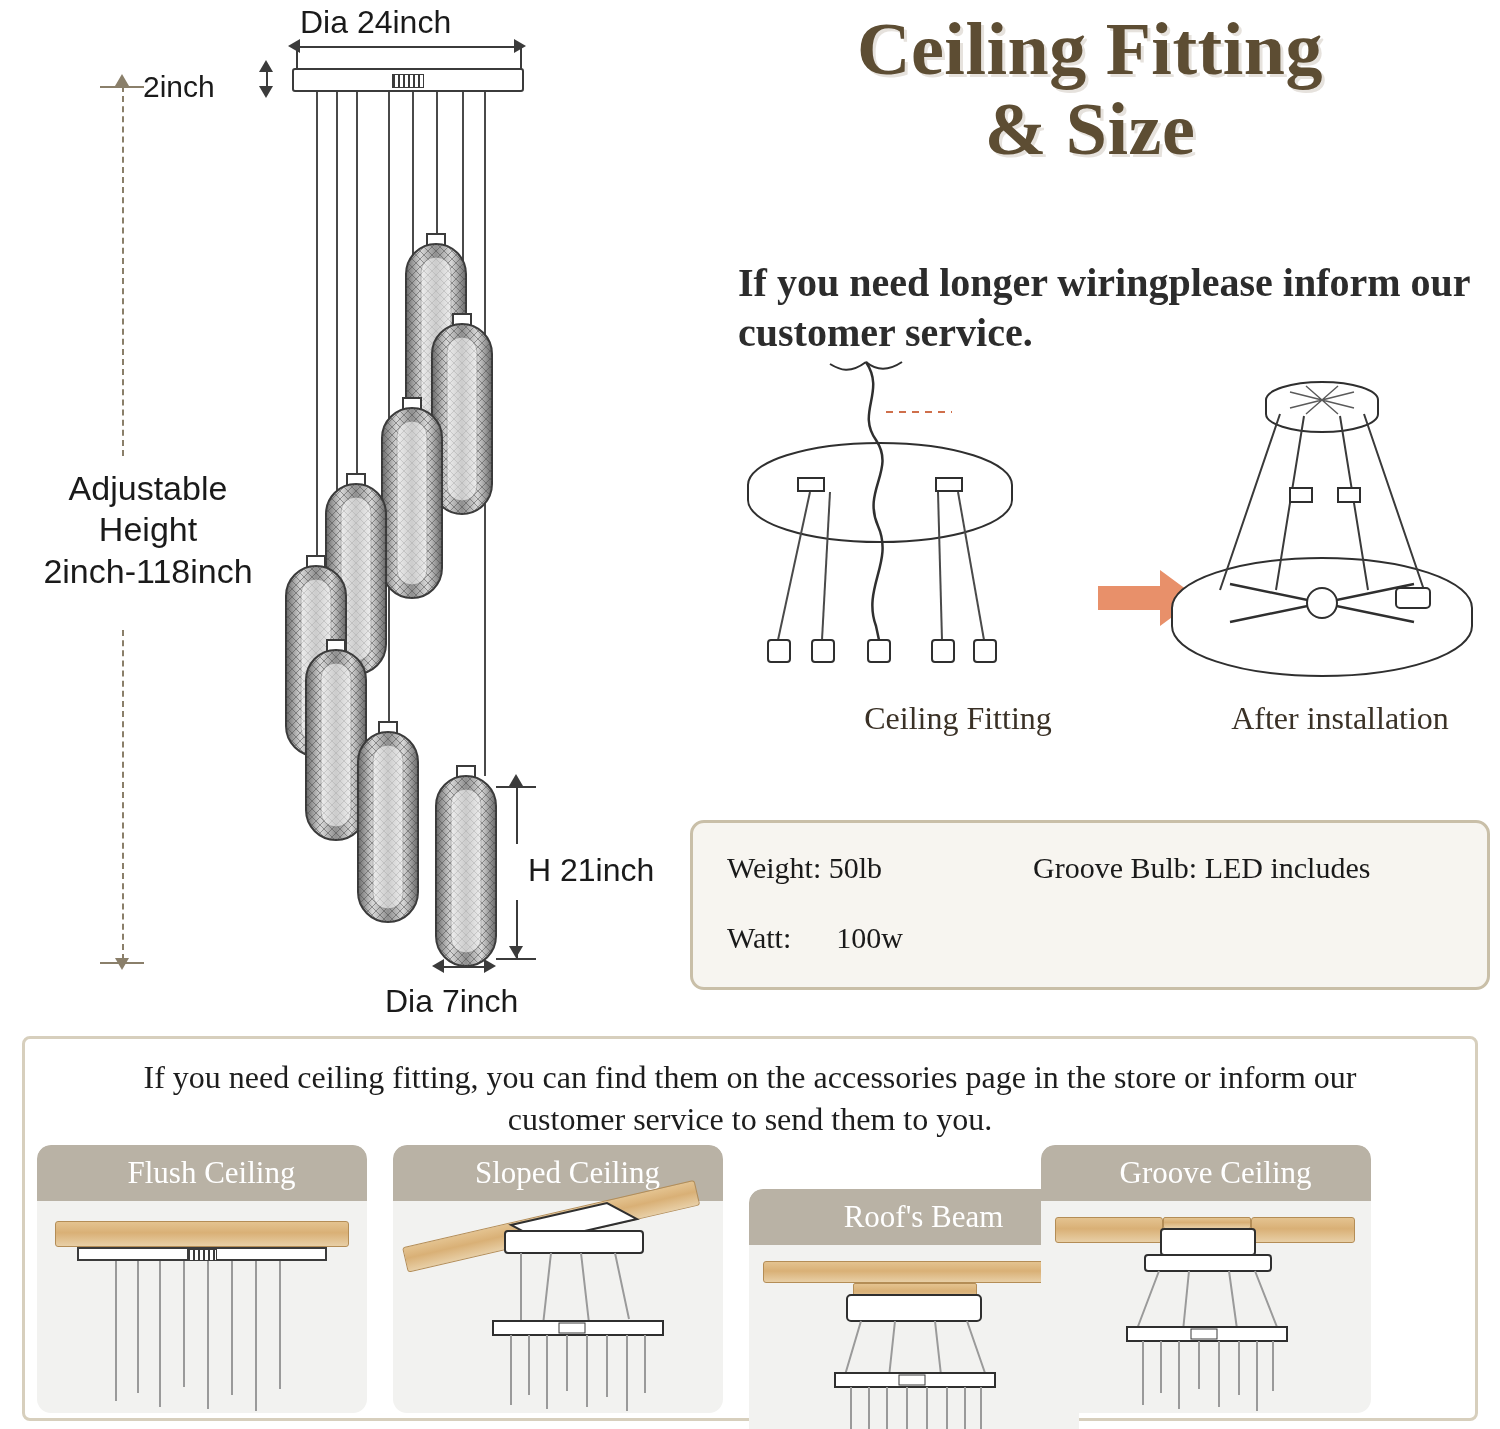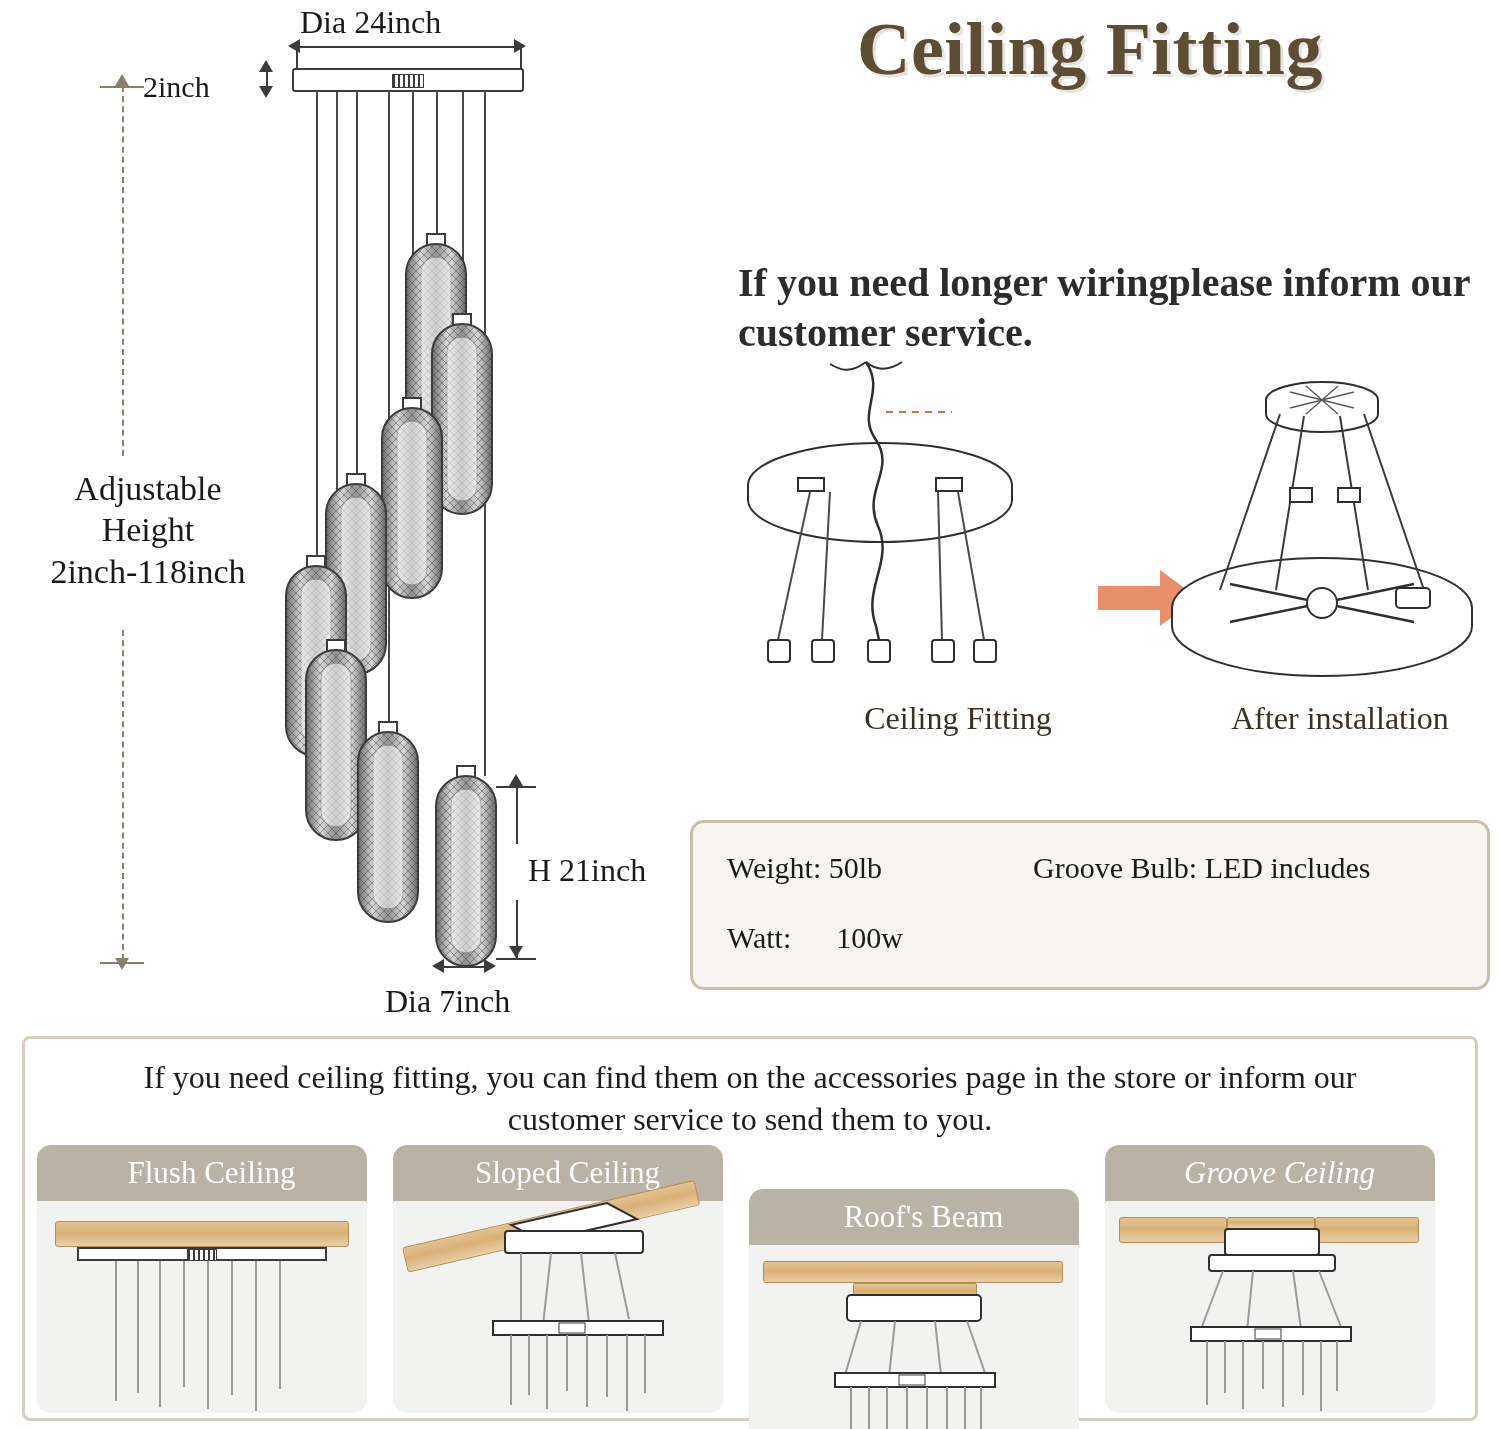--- a/index.html
+++ b/index.html
@@ -25,7 +25,7 @@
 
   .dim-text {
     position: absolute;
-    font-family: Liberation Serif, serif;
+    font-family: Liberation Sans, sans-serif;
     color: #1a1a1a;
     white-space: pre;
   }

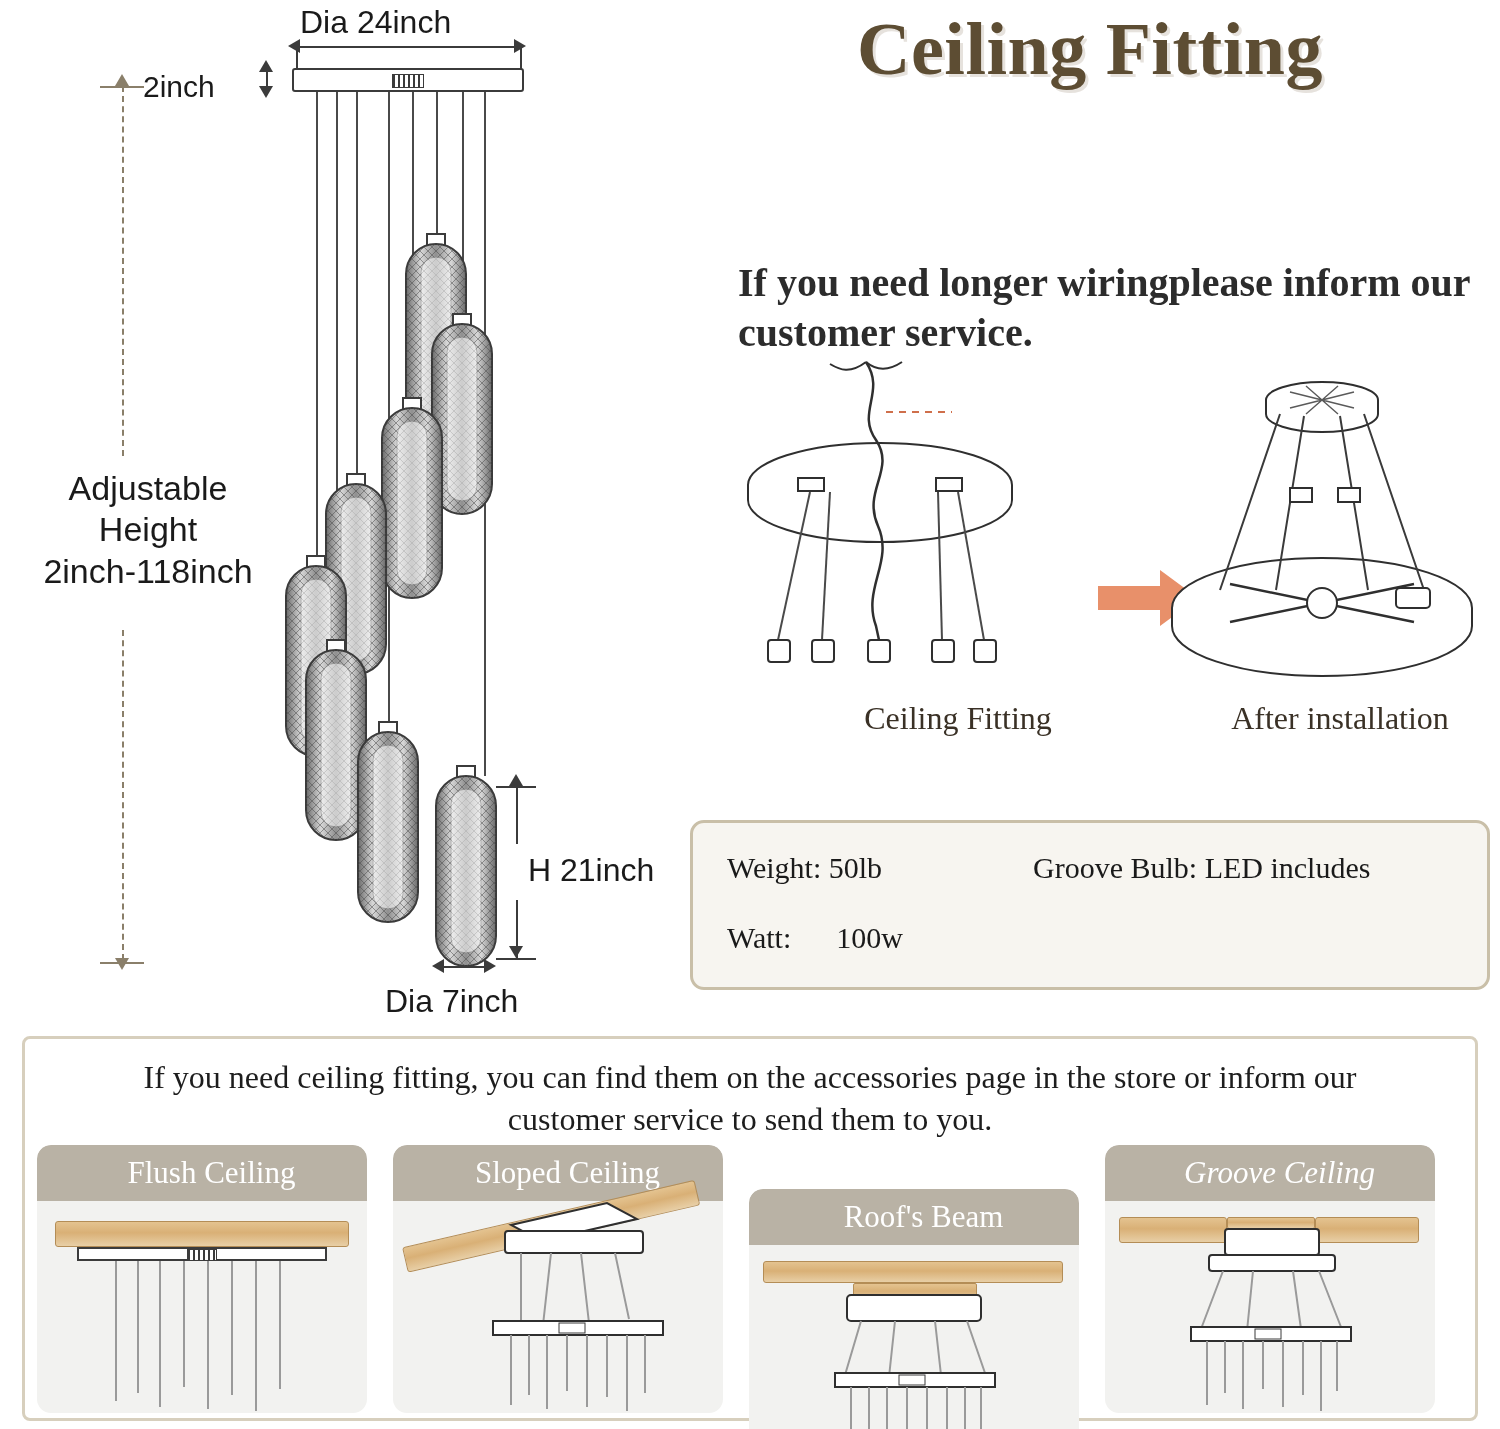--- a/index.html
+++ b/index.html
@@ -283,6 +283,7 @@
 
   <div id="title">
     <span>Ceiling Fitting</span><br>
+    <span>&amp; Size</span>
   </div>
 
   <div id="subtitle">If you need longer wiringplease inform our customer service.</div>

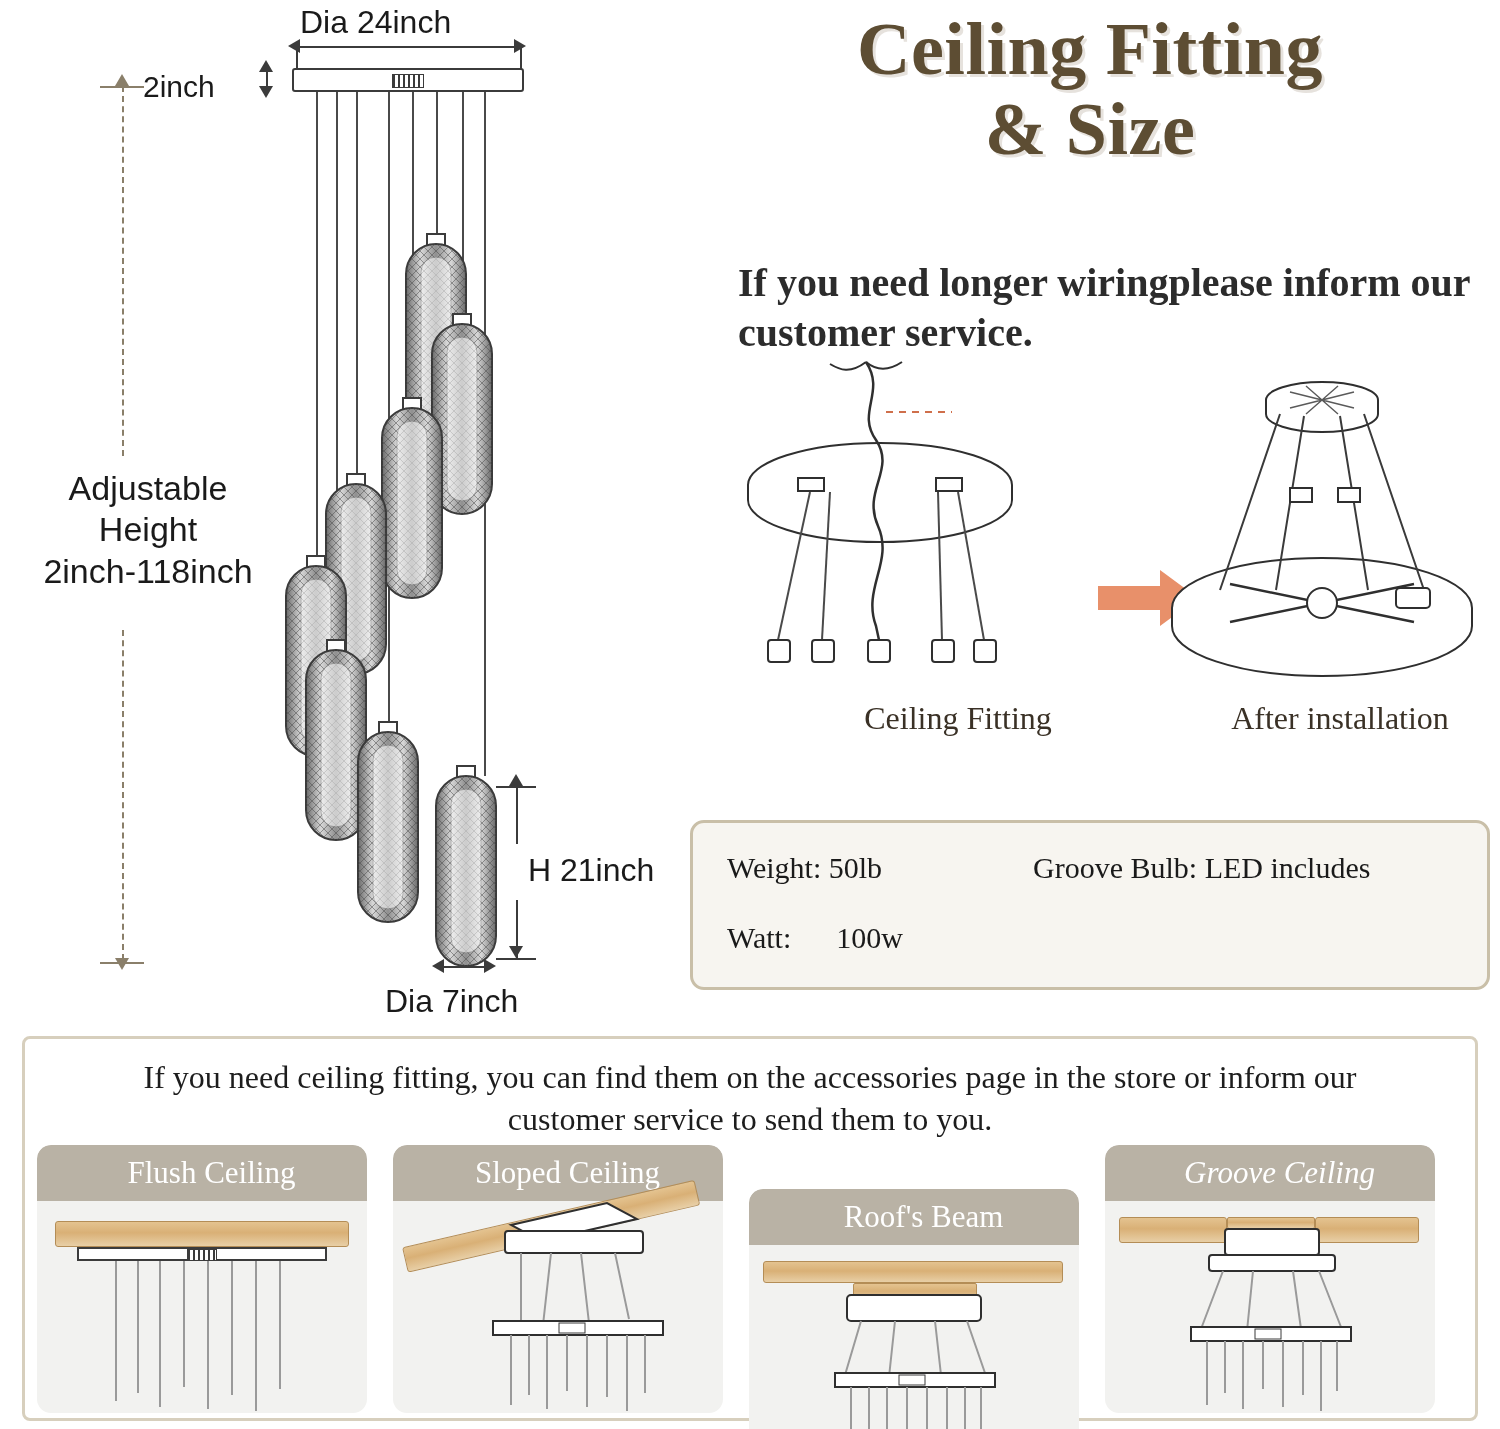--- a/index.html
+++ b/index.html
@@ -136,7 +136,7 @@
   #card-0 { left: 12px; }
   #card-1 { left: 368px; }
   #card-2 { left: 724px; margin-top: 44px; }
-  #card-3 { left: 1080px; font-style: italic; }
+  #card-3 { left: 1016px; }
 
   .ceil-head {
     height: 56px;

